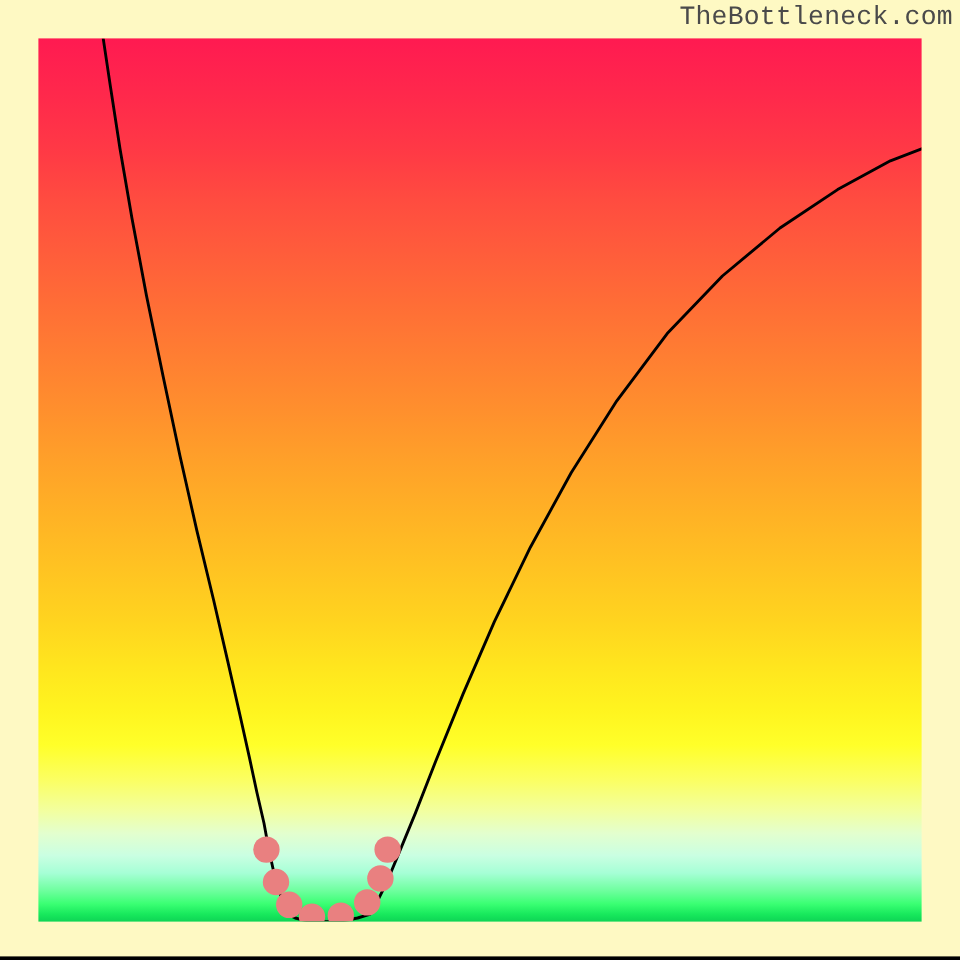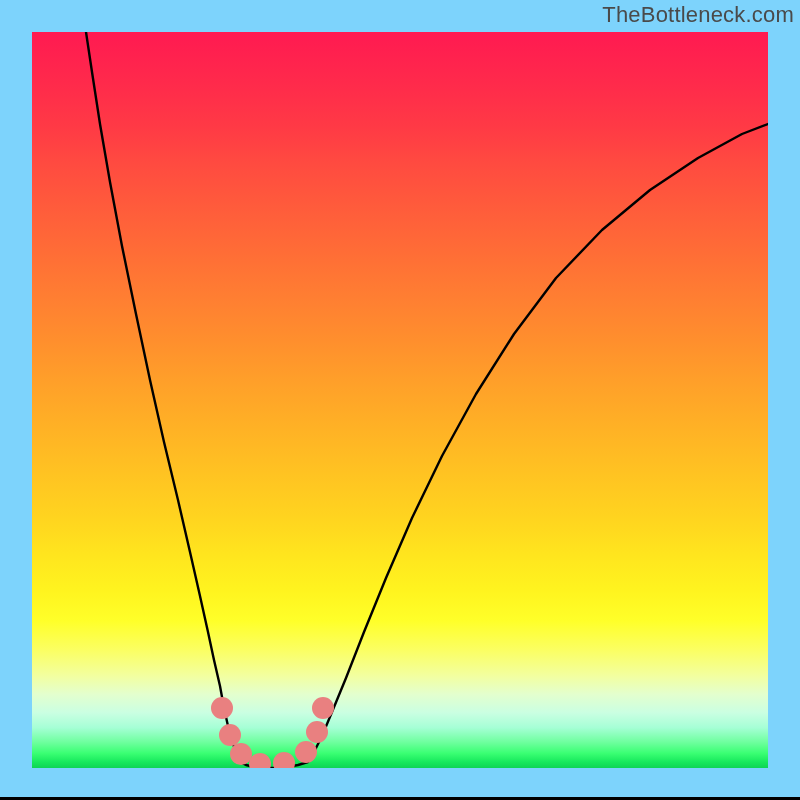--- a/index.html
+++ b/index.html
@@ -17,7 +17,8 @@
     top: 0;
     width: 800px;
     height: 797px;
-    background: #7dd3fc;
+    background: #fef9c3;
+    font-family: Liberation Mono, monospace;
   }
   .plot {
     position: absolute;

